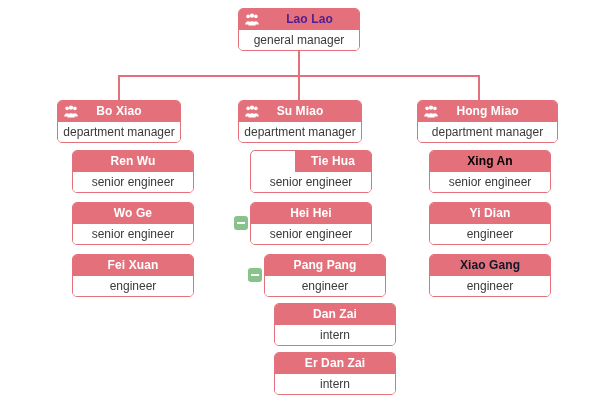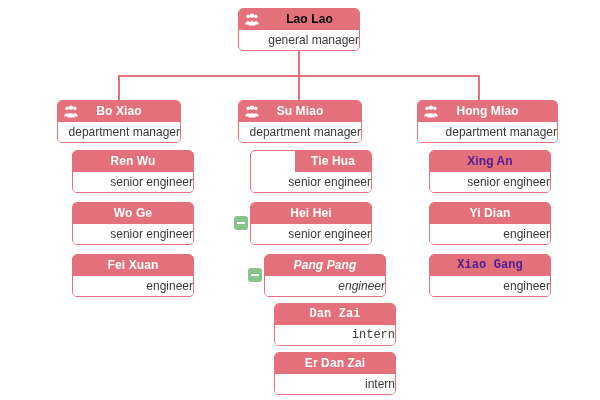--- a/index.html
+++ b/index.html
@@ -103,7 +103,7 @@
     <div class="conn conn-v" style="left: 298px; top: 75px; height: 25px; background: rgb(227, 112, 122);"></div>
     <div class="conn conn-v" style="left: 478px; top: 75px; height: 25px; background: rgb(227, 112, 122);"></div>
     <div class="node" style="left: 238px; top: 8px; width: 122px; border-color: rgb(227, 112, 122);">
-    <div class="node-head" style="background: rgb(227, 112, 122); color: #000000; padding-left: 21px;">
+    <div class="node-head" style="background: rgb(227, 112, 122); color: #4c1d95; padding-left: 21px;">
       <span class="users-icon">
         <svg viewBox="0 0 14 13" width="14" height="13" aria-hidden="true">
           <circle cx="3.1" cy="3.4" r="1.8" fill="#ffffff"></circle>

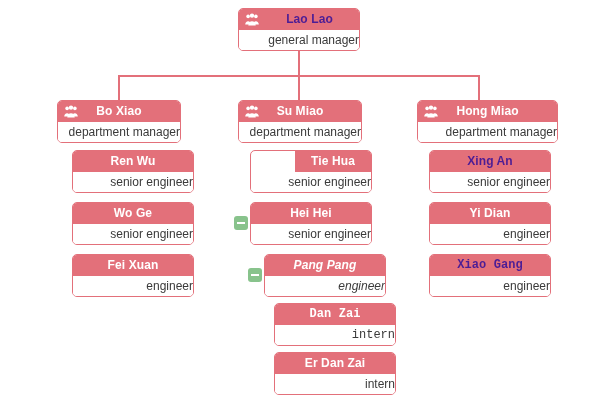--- a/index.html
+++ b/index.html
@@ -56,7 +56,7 @@
     box-sizing: border-box;
     background: #ffffff;
     color: #3a3a3a;
-    text-align: right;
+    text-align: center;
     line-height: 20px;
     height: 20px;
     font-size: 12px;

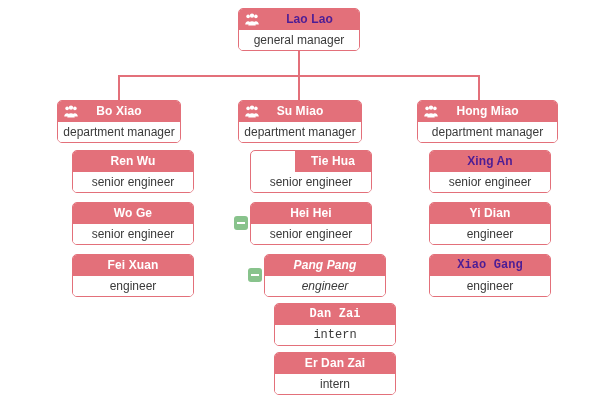--- a/index.html
+++ b/index.html
@@ -225,7 +225,7 @@
     <div class="node-body" style="background: rgb(255, 255, 255); color: rgb(58, 58, 58);">intern</div>
   </div>
     <div class="node" style="left: 429px; top: 150px; width: 122px; border-color: rgb(227, 112, 122);">
-    <div class="node-head" style="background: rgb(227, 112, 122); color: #4c1d95;">
+    <div class="node-head" style="background: rgb(227, 112, 122); color: #000000;">
       
       <span class="node-name">Xing An</span>
     </div>

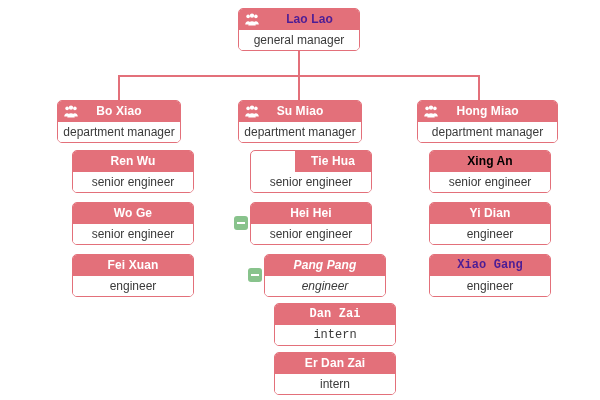--- a/index.html
+++ b/index.html
@@ -202,7 +202,7 @@
     <div class="node-body" style="background: rgb(255, 255, 255); color: rgb(58, 58, 58);">senior engineer</div>
   </div>
     <div class="toggle" title="Hei Hei" style="background: rgb(136, 195, 140); left: 234px; top: 216px;"></div>
-    <div class="node" style="left: 264px; top: 254px; width: 122px; border-color: rgb(227, 112, 122); font-style: italic;">
+    <div class="node" style="left: 264px; top: 254px; width: 122px; border-color: rgb(227, 112, 122);">
     <div class="node-head" style="background: rgb(227, 112, 122); color: rgb(255, 255, 255);">
       
       <span class="node-name">Pang Pang</span>

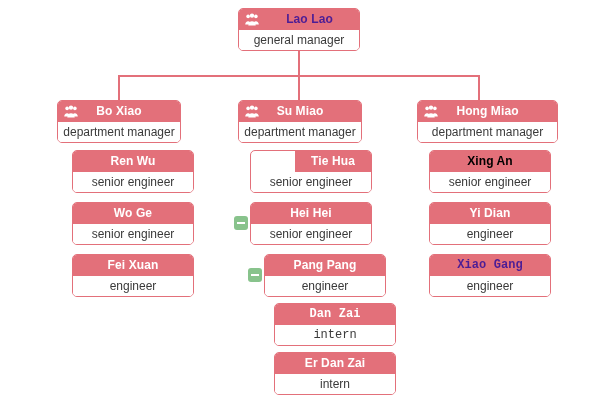--- a/index.html
+++ b/index.html
@@ -239,7 +239,7 @@
     <div class="node-body" style="background: rgb(255, 255, 255); color: rgb(58, 58, 58);">engineer</div>
   </div>
     <div class="node" style="left: 429px; top: 254px; width: 122px; border-color: rgb(227, 112, 122);">
-    <div class="node-head" style="background: rgb(227, 112, 122); color: #4c1d95; font-family: Liberation Mono, monospace;">
+    <div class="node-head" style="background: rgb(227, 112, 122); color: #0f172a;">
       
       <span class="node-name">Xiao Gang</span>
     </div>

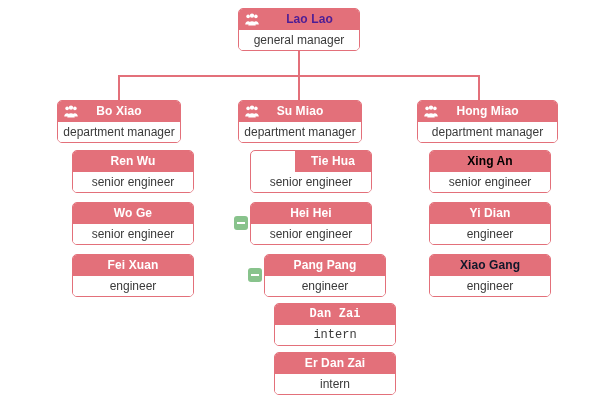--- a/index.html
+++ b/index.html
@@ -210,7 +210,7 @@
     <div class="node-body" style="background: rgb(255, 255, 255); color: rgb(58, 58, 58);">engineer</div>
   </div>
     <div class="toggle" title="Pang Pang" style="background: rgb(136, 195, 140); left: 248px; top: 268px;"></div>
-    <div class="node" style="left: 274px; top: 303px; width: 122px; border-color: rgb(227, 112, 122); font-family: Liberation Mono, monospace;">
+    <div class="node" style="left: 274px; top: 303px; width: 122px; border-color: rgb(227, 112, 122);">
     <div class="node-head" style="background: rgb(227, 112, 122); color: rgb(255, 255, 255);">
       
       <span class="node-name">Dan Zai</span>

